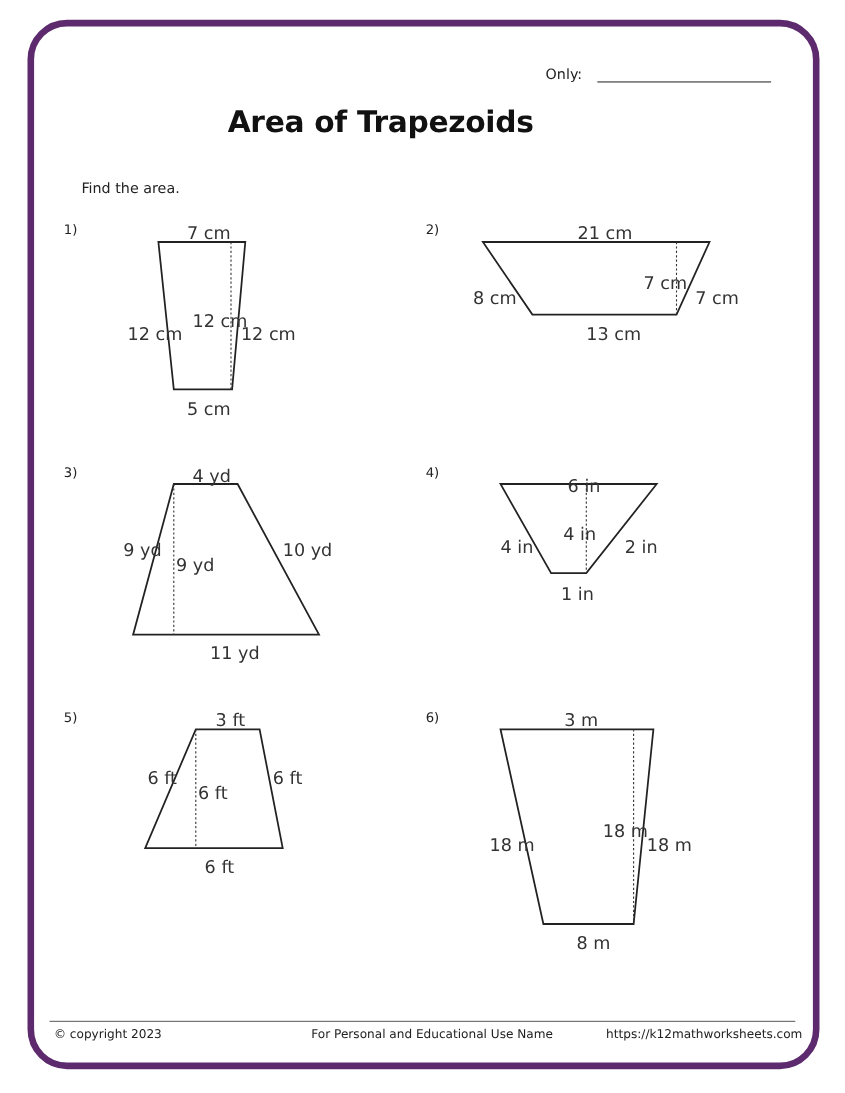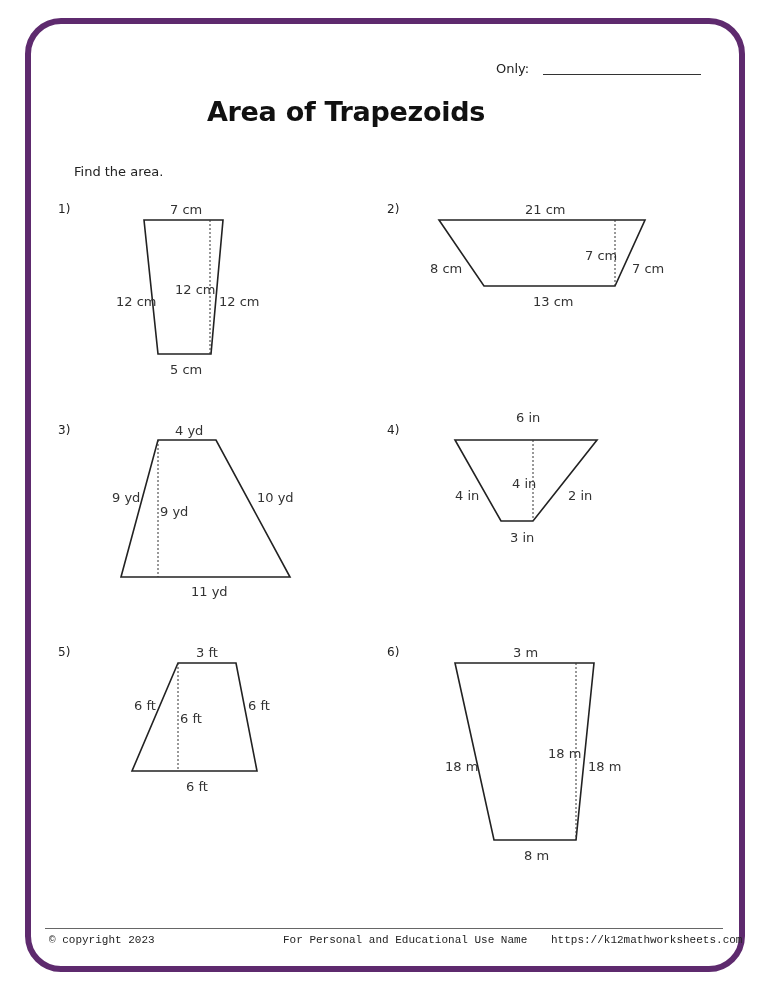--- a/index.html
+++ b/index.html
@@ -14,7 +14,7 @@
            font-family: "DejaVu Sans", sans-serif; letter-spacing: -0.3px; }
   .instr { left: 58px; top: 164px; font-size: 13px; color:#222;margin-left:16px; }
   .num { font-size: 12px; color:#222; }
-  .lbl { font-size: 13px; color:#333; }
+  .lbl { font-size: 16px; color:#333; }
   svg.shapes { position:absolute; left:0; top:0; }
   .footer-line { position:absolute; left: 45px; top: 928px; width: 678px; border-top: 1.5px solid #666; }
   .foot { font-size: 11px; color:#222; top: 934px; font-family: Liberation Mono, monospace; }

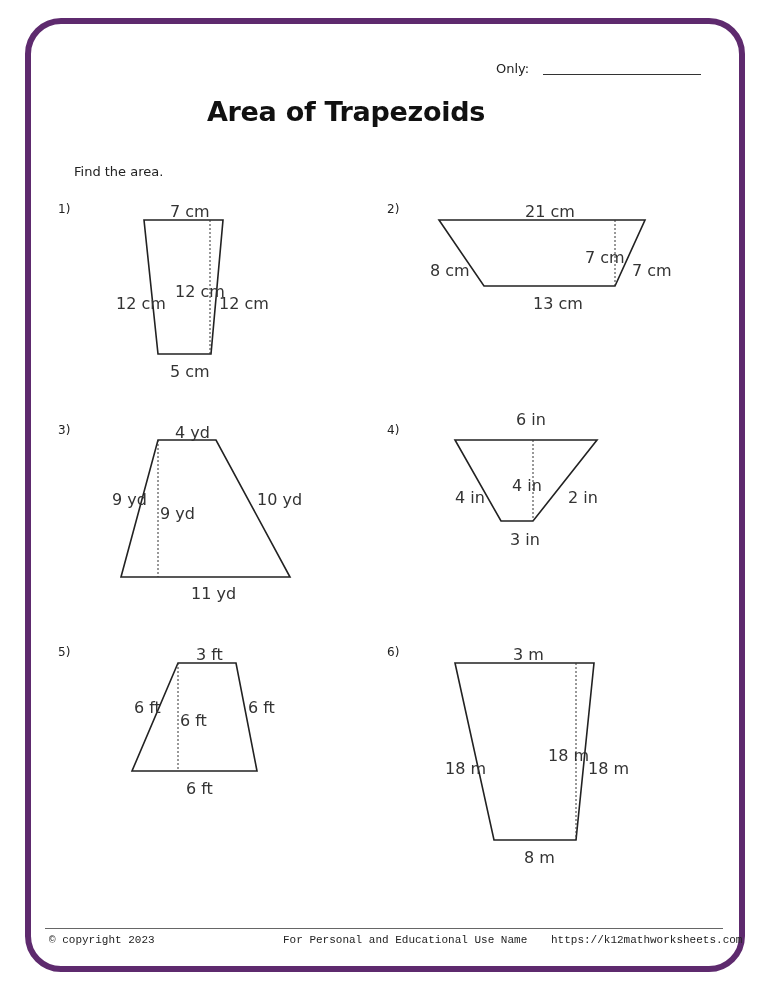--- a/index.html
+++ b/index.html
@@ -76,7 +76,7 @@
 <div class="abs lbl" style="left:191px;top:584px">11 yd</div>
 
 <div class="abs num" style="left:387px;top:423px">4)</div>
-<div class="abs lbl" style="left:516px;top:410px">6 in</div>
+<div class="abs lbl" style="left:516px;top:432px">6 in</div>
 <div class="abs lbl" style="left:455px;top:488px">4 in</div>
 <div class="abs lbl" style="left:512px;top:476px">4 in</div>
 <div class="abs lbl" style="left:568px;top:488px">2 in</div>

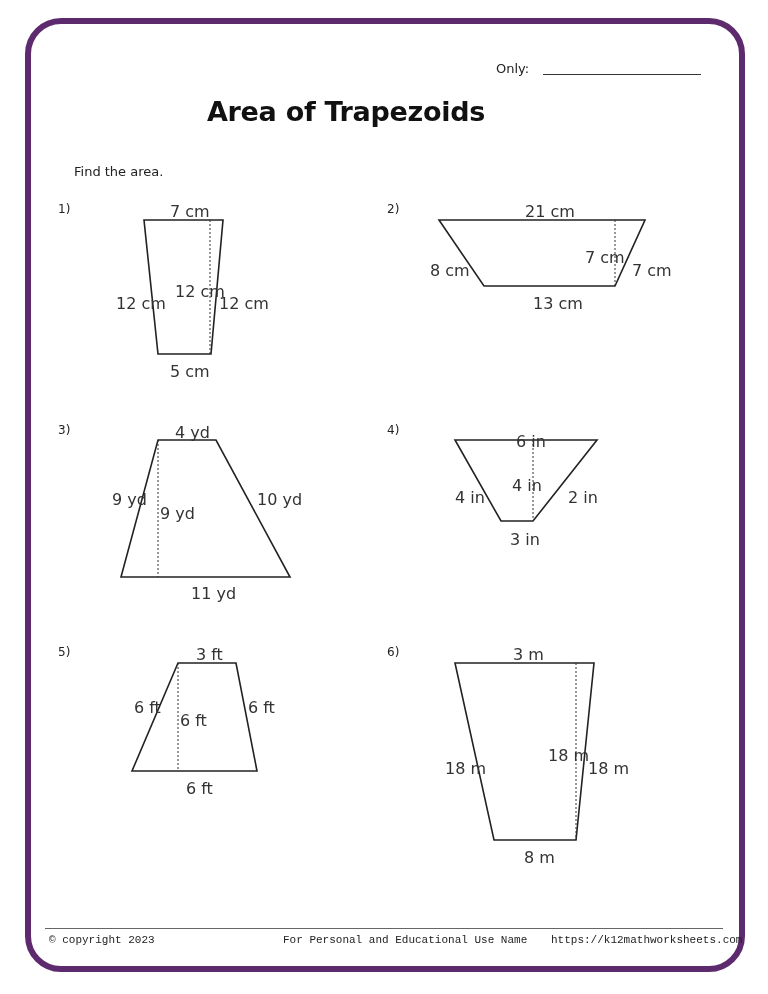--- a/index.html
+++ b/index.html
@@ -80,7 +80,7 @@
 <div class="abs lbl" style="left:455px;top:488px">4 in</div>
 <div class="abs lbl" style="left:512px;top:476px">4 in</div>
 <div class="abs lbl" style="left:568px;top:488px">2 in</div>
-<div class="abs lbl" style="left:510px;top:530px">3 in</div>
+<div class="abs lbl" style="left:510px;top:530px">1 in</div>
 
 <div class="abs num" style="left:58px;top:645px">5)</div>
 <div class="abs lbl" style="left:196px;top:645px">3 ft</div>

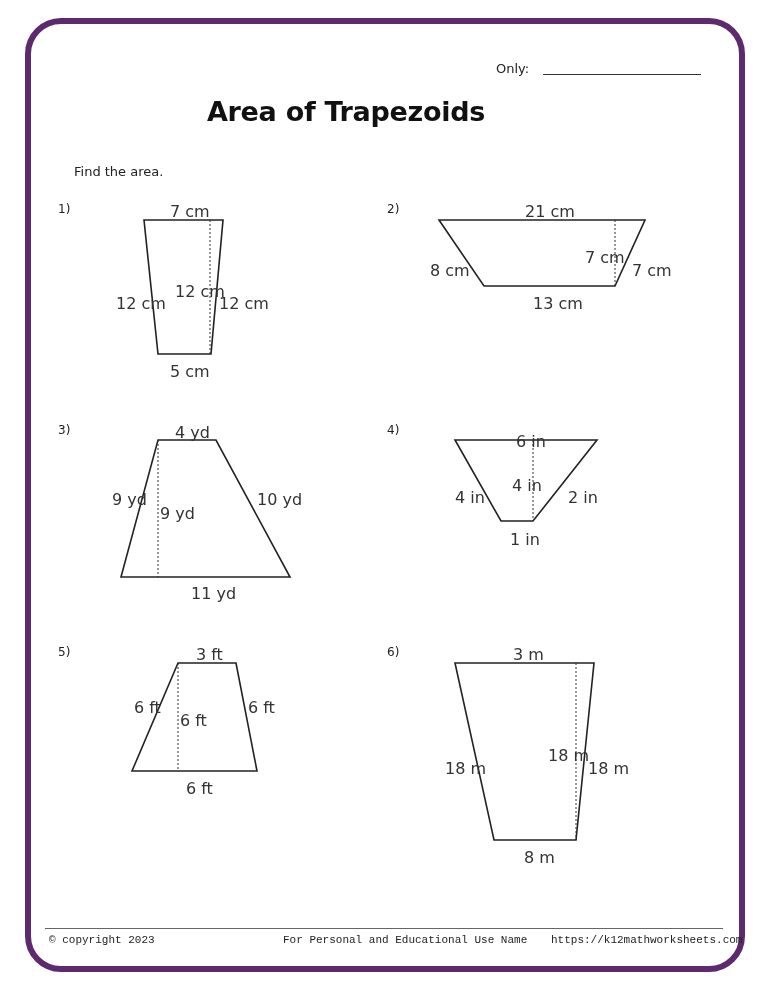--- a/index.html
+++ b/index.html
@@ -17,7 +17,7 @@
   .lbl { font-size: 16px; color:#333; }
   svg.shapes { position:absolute; left:0; top:0; }
   .footer-line { position:absolute; left: 45px; top: 928px; width: 678px; border-top: 1.5px solid #666; }
-  .foot { font-size: 11px; color:#222; top: 934px; font-family: Liberation Mono, monospace; }
+  .foot { font-size: 11px; color:#222; top: 934px; }
 </style>
 </head>
 <body>

